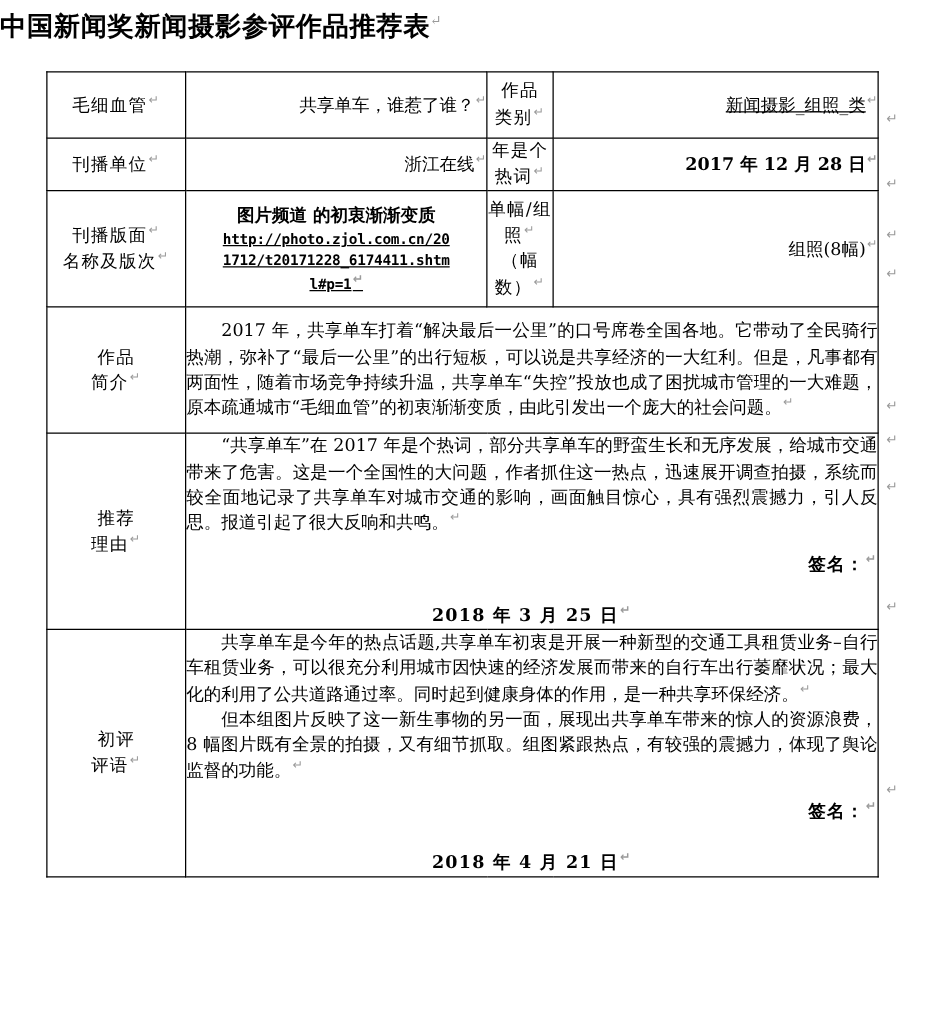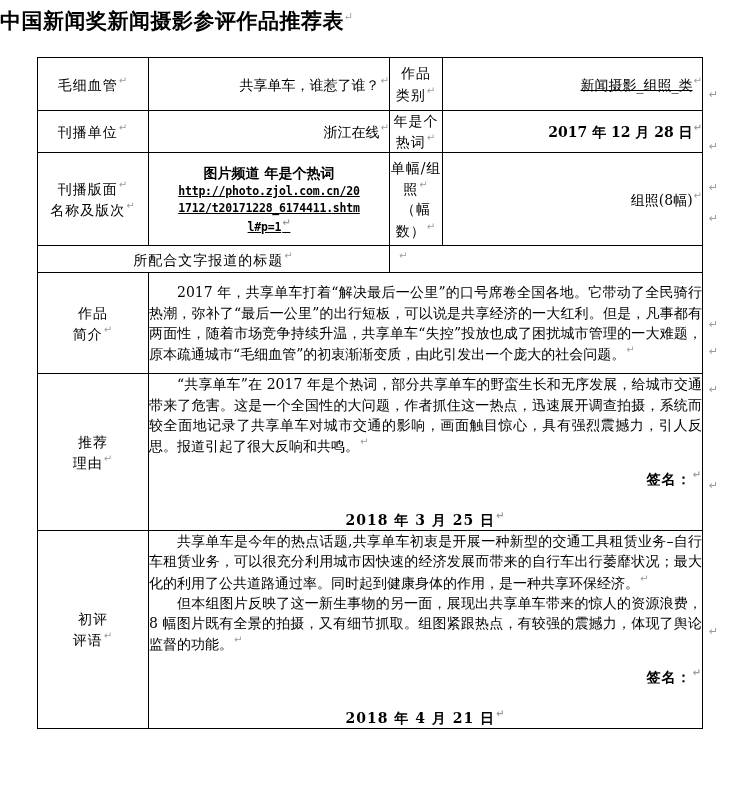--- a/index.html
+++ b/index.html
@@ -230,7 +230,7 @@
         <div><span>名称及版次</span><span class="pil">↵</span></div>
       </td>
       <td class="url-block cell-pad">
-        <div class="url-head">图片频道 年是个热词</div>
+        <div class="url-head">图片频道 的初衷渐渐变质</div>
         <div class="url-mono">http://photo.zjol.com.cn/20</div>
         <div class="url-mono">1712/t20171228_6174411.shtm</div>
         <div class="url-mono"><span>l#p=1</span><span class="pil">↵</span></div>

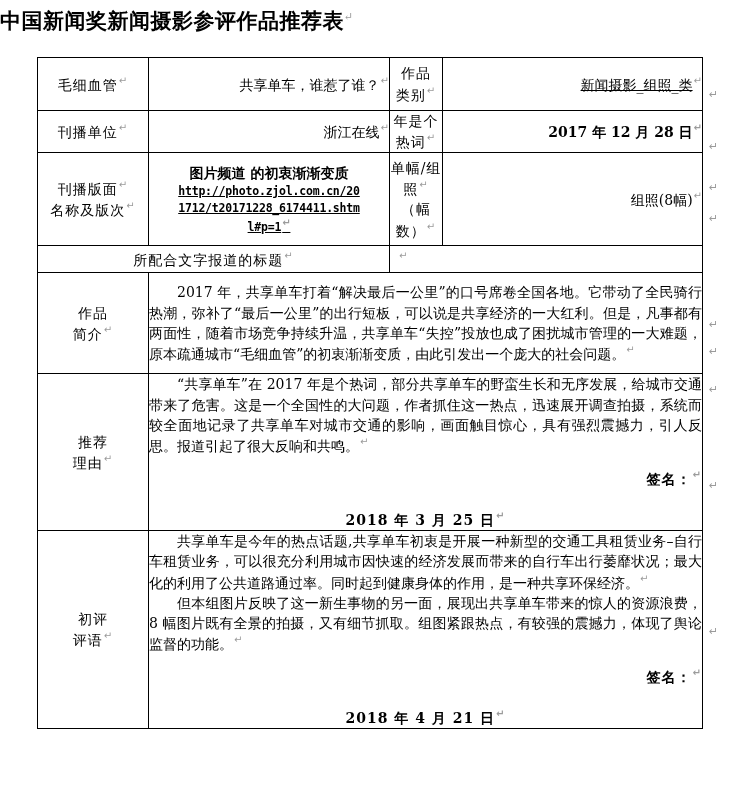--- a/index.html
+++ b/index.html
@@ -244,14 +244,6 @@
       </td>
     </tr>
 
-    <tr class="r-single">
-      <td class="wide-label cell-pad" colspan="2">
-        <span>所配合文字报道的标题</span><span class="pil">↵</span>
-      </td>
-      <td class="c-val cell-pad" colspan="2" style="text-align:left; padding-left:8px;">
-        <span></span><span class="pil">↵</span>
-      </td>
-    </tr>
 
 
     <tr class="r-intro">

